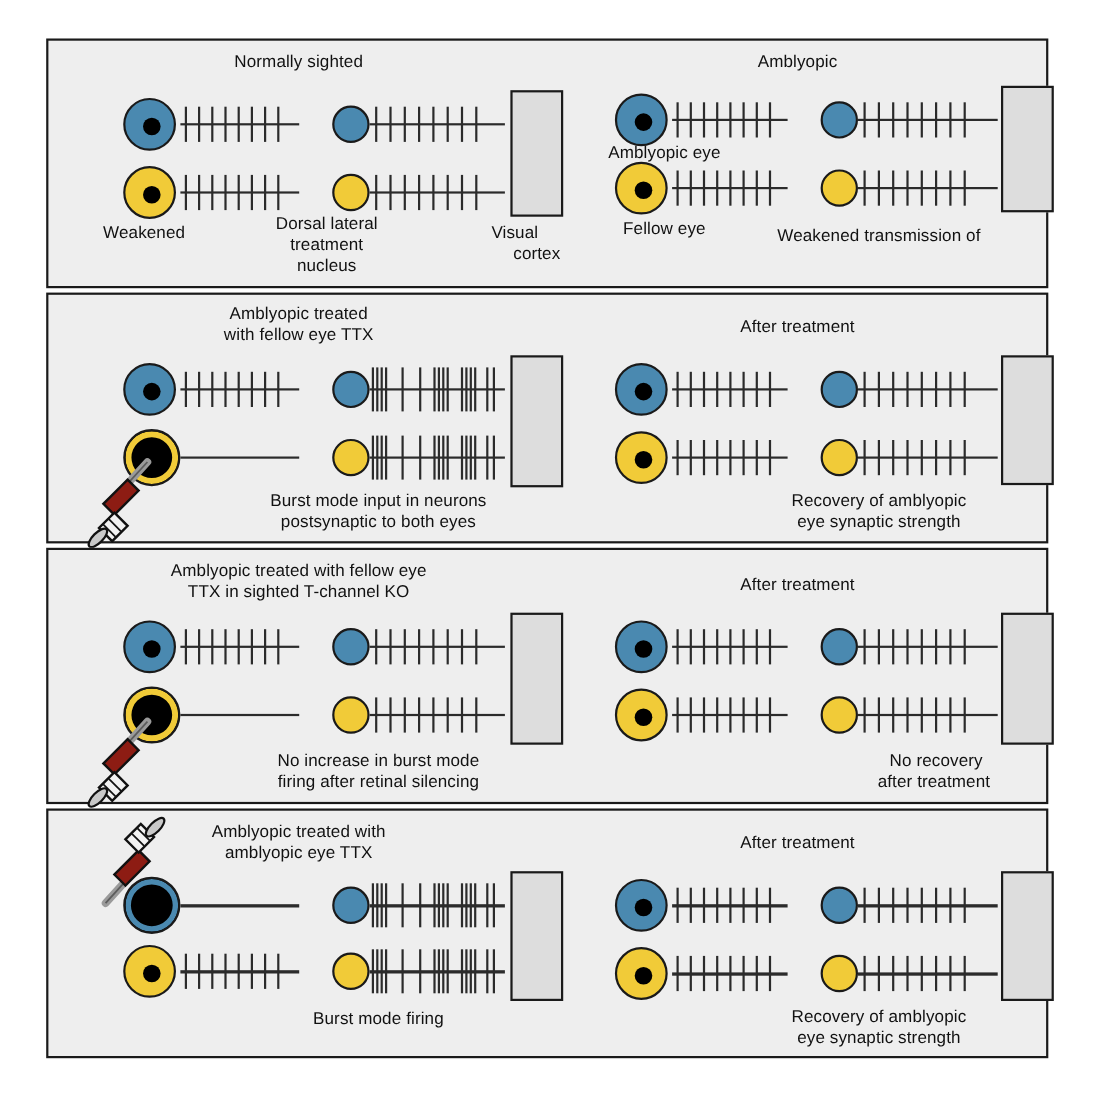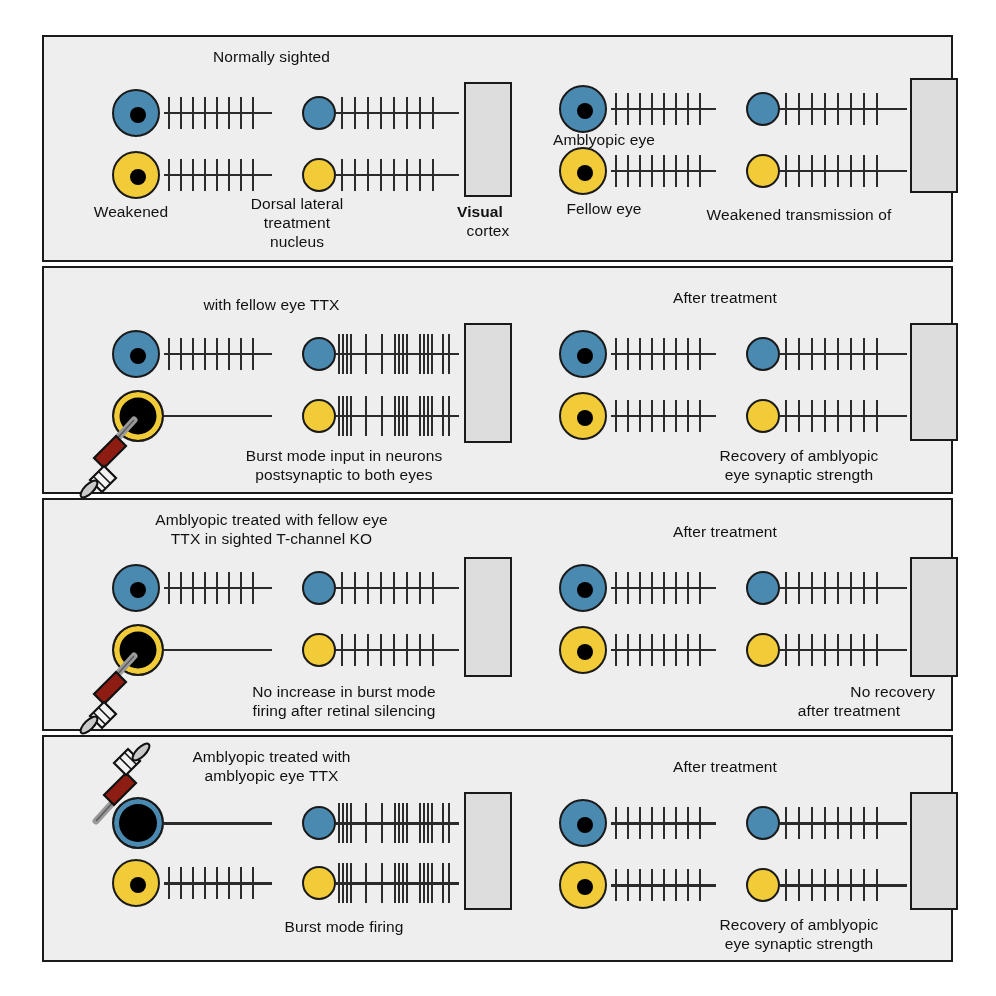--- a/index.html
+++ b/index.html
@@ -141,6 +141,7 @@
     </div>
 
     <div class="half right">
+      <div class="ptitle" style="top:10px;">Amblyopic</div>
 
       <div class="circuit" style="left:0;top:42px;width:452px;">
         <div class="eye blue" style="left:60px;top:6px;width:48px;height:48px;">

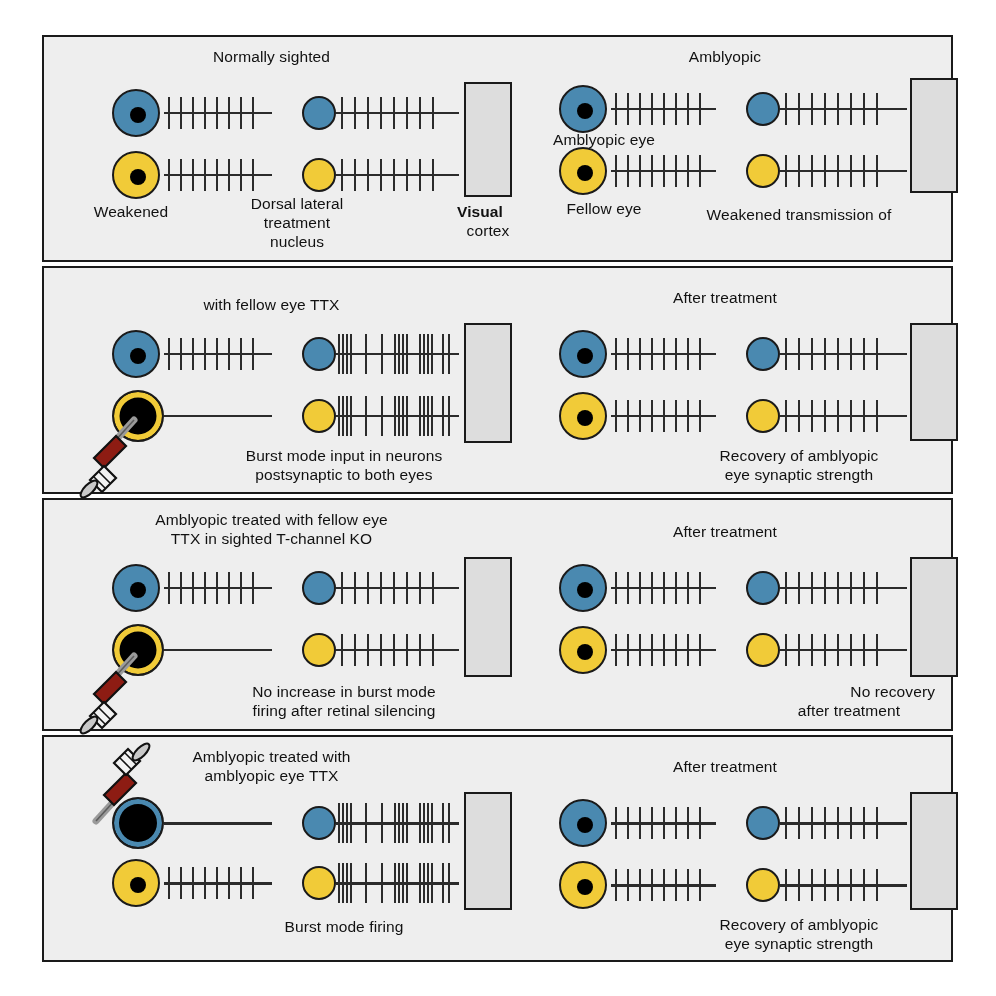--- a/index.html
+++ b/index.html
@@ -136,7 +136,7 @@
       <div class="cap" style="left:168px;top:157px;width:170px;">Dorsal lateral</div>
       <div class="cap" style="left:168px;top:176px;width:170px;">treatment</div>
       <div class="cap" style="left:168px;top:195px;width:170px;">nucleus</div>
-      <div class="cap" style="left:376px;top:165px;width:120px;font-weight:bold;">Visual</div>
+      <div class="cap" style="left:364px;top:165px;width:120px;">Visual</div>
       <div class="cap" style="left:384px;top:184px;width:120px;">cortex</div>
     </div>
 

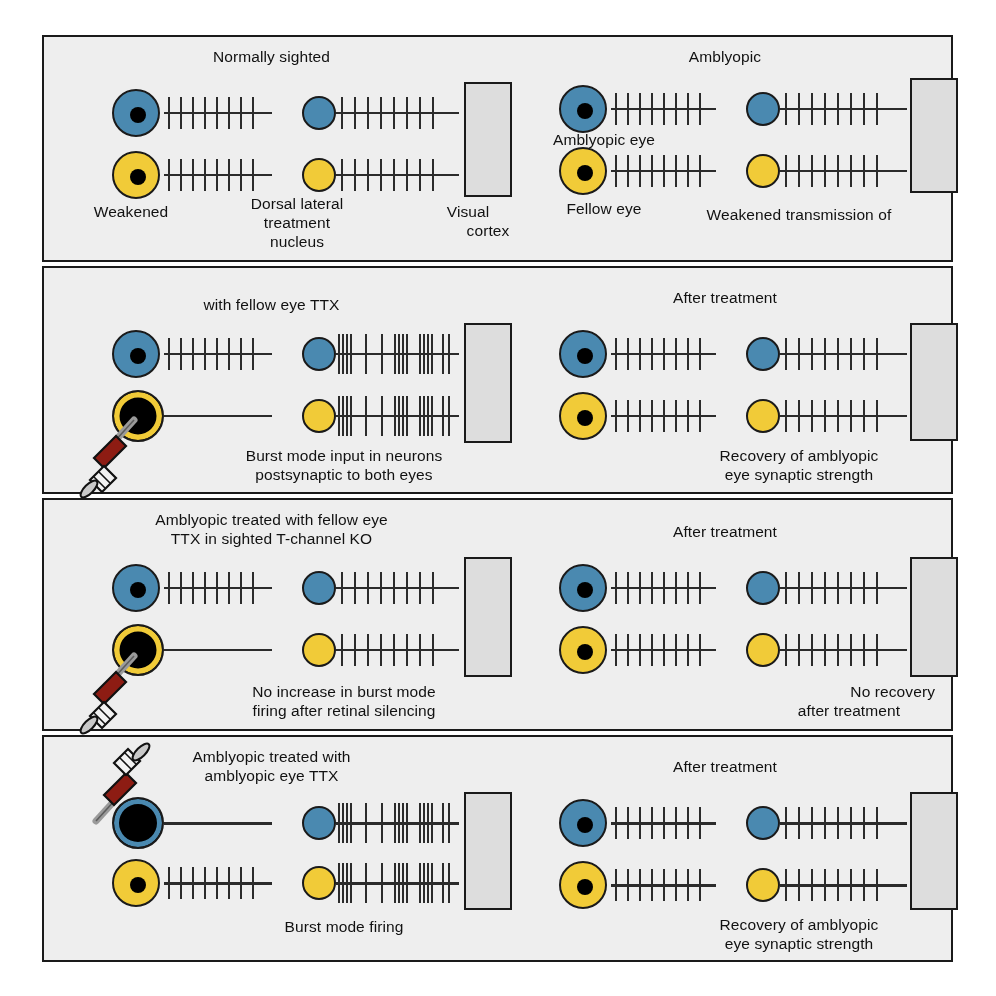--- a/index.html
+++ b/index.html
@@ -216,6 +216,7 @@
   <div class="panel r2">
 
     <div class="half left">
+      <div class="ptitle" style="top:8px;">Amblyopic treated</div>
       <div class="ptitle" style="top:27px;">with fellow eye TTX</div>
 
       <div class="circuit" style="left:0;top:56px;width:455px;">

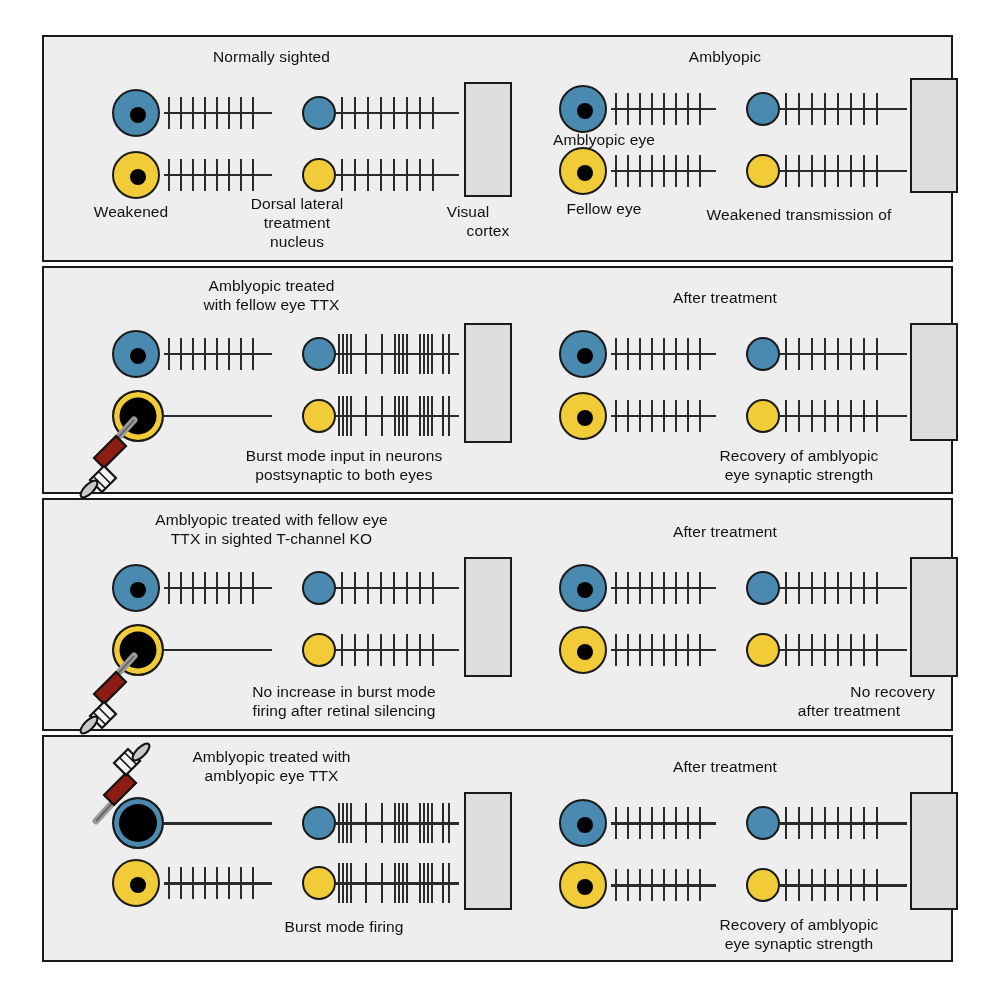--- a/index.html
+++ b/index.html
@@ -517,7 +517,7 @@
         <div class="spike" style="left:377px;top:14px;height:32px;"></div>
       </div>
 
-      <div class="cap" style="left:236px;top:182px;width:200px;text-align:right;">No recovery</div>
+      <div class="cap" style="left:252px;top:182px;width:200px;">No recovery</div>
       <div class="cap" style="left:250px;top:201px;width:200px;">after treatment</div>
     </div>
   </div>

